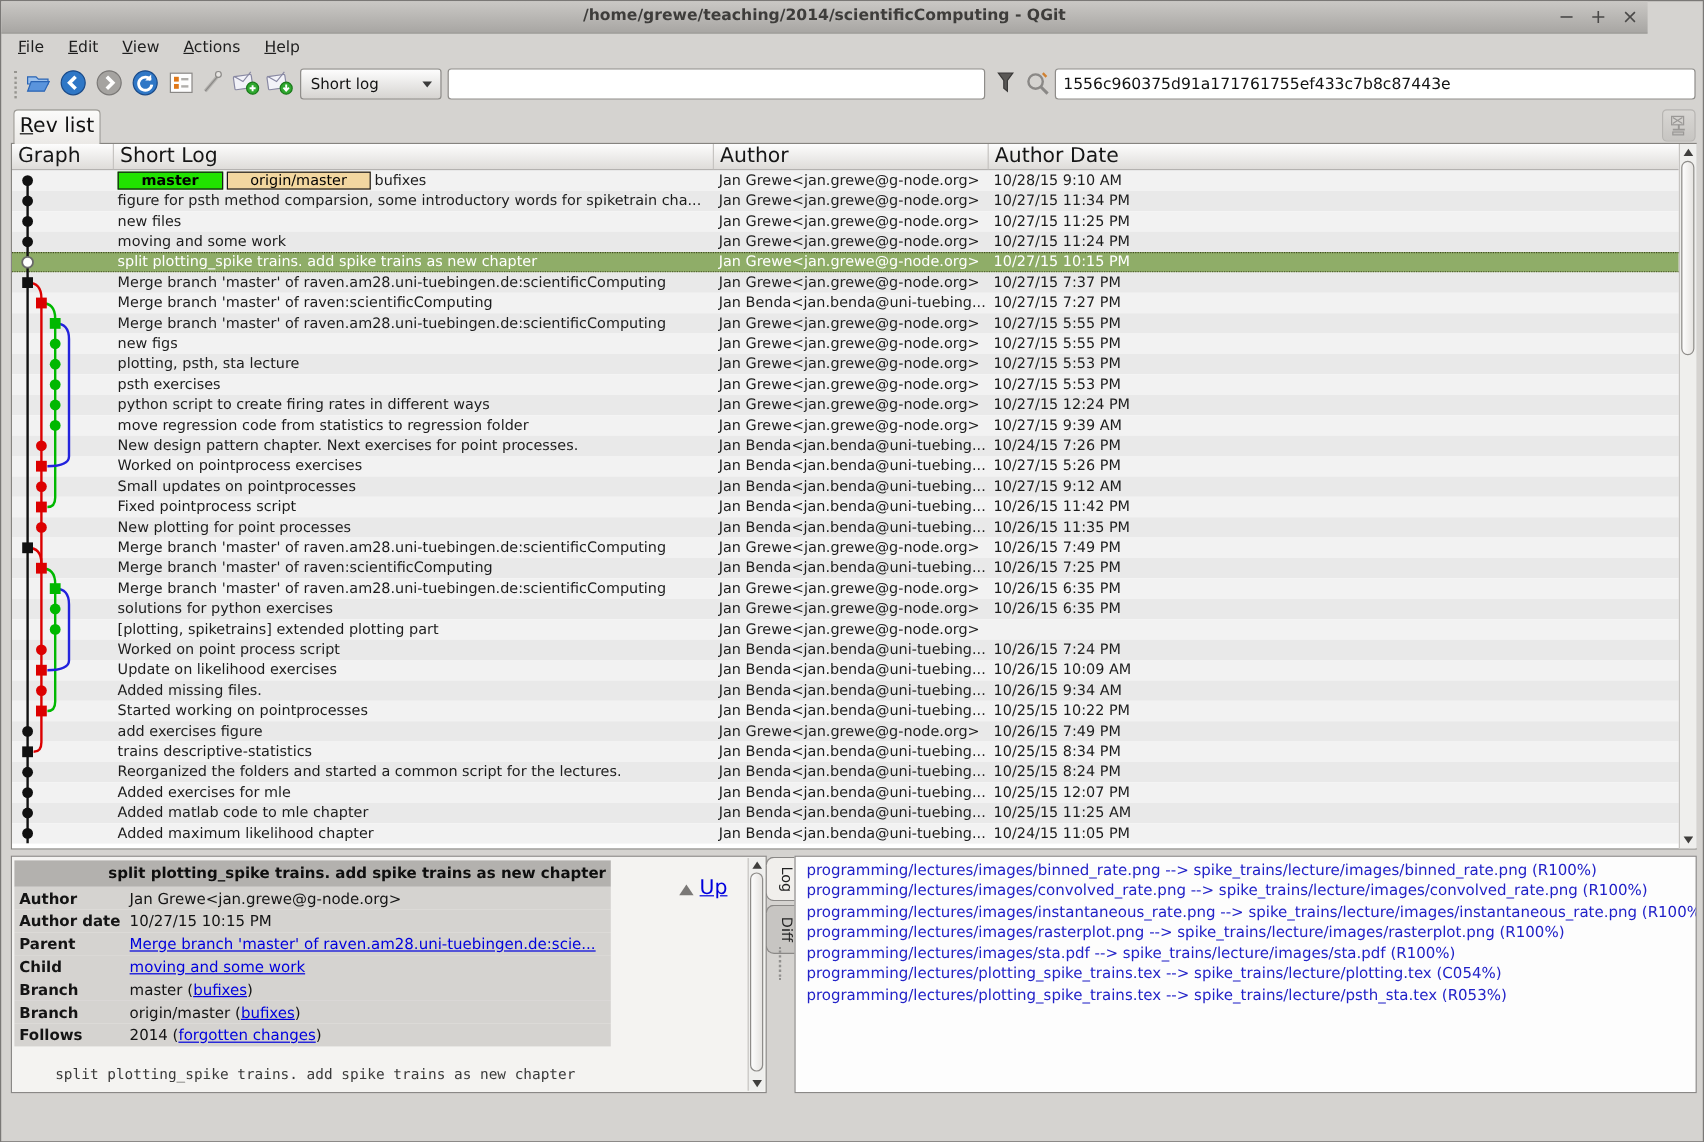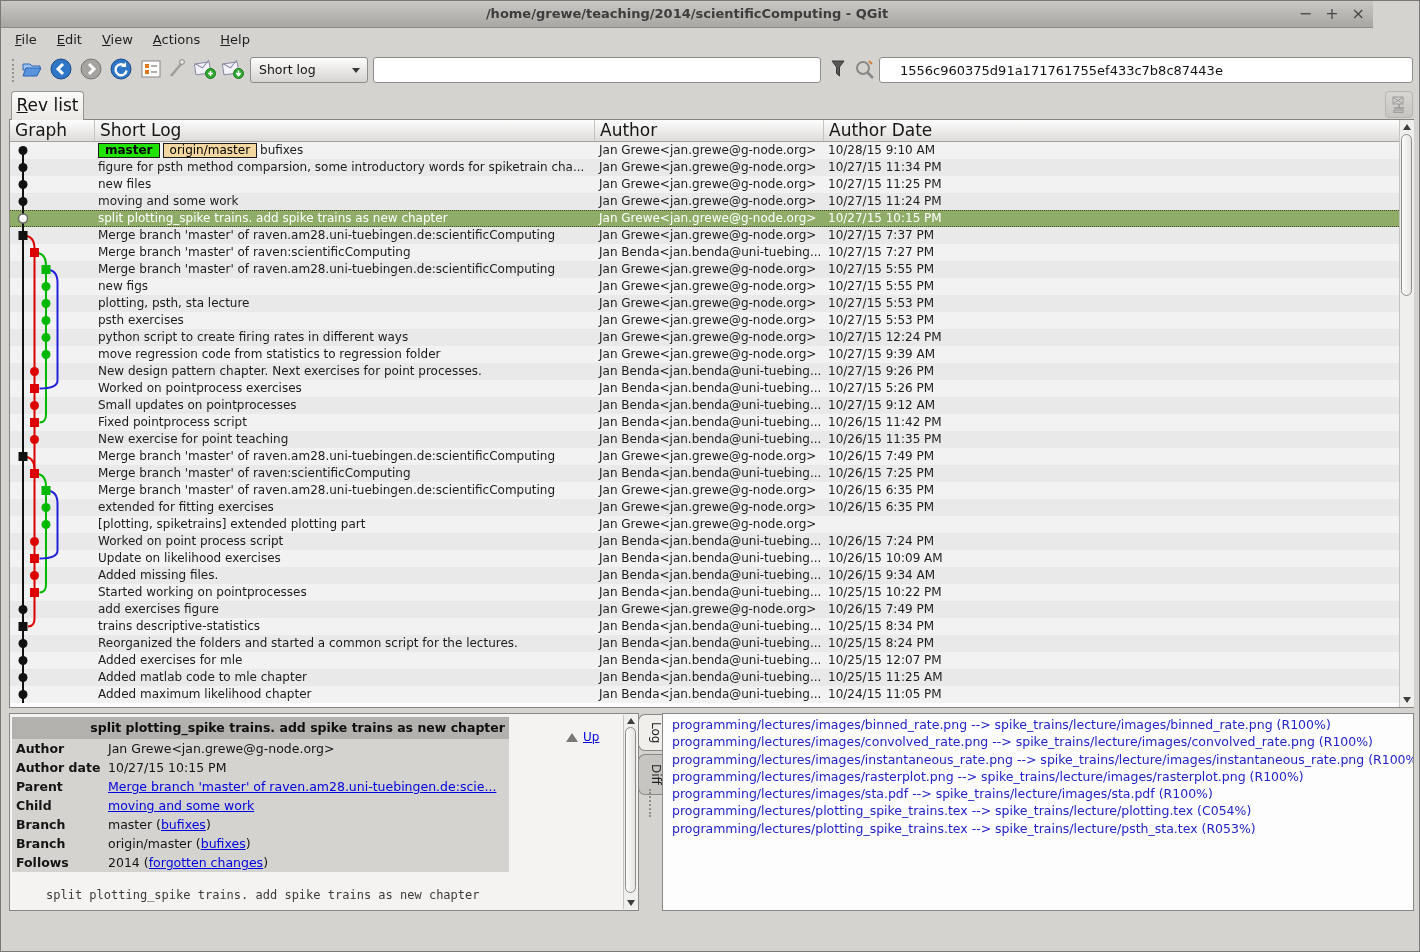--- a/index.html
+++ b/index.html
@@ -16,7 +16,7 @@
 .tb-icon{position:absolute;top:4px;width:24px;height:24px}
 .combo{position:absolute;left:249px;top:4px;width:118px;height:26px;background:linear-gradient(#fdfdfd,#d6d4d1);border:1px solid #8f8d8a;border-radius:3px;font-size:12.5px;line-height:24px;padding-left:8px;color:#111}
 .combo .arrow{position:absolute;right:7px;top:10px;width:0;height:0;border-left:4px solid transparent;border-right:4px solid transparent;border-top:5px solid #3a3a3a}
-.tb-input{position:absolute;top:4px;background:#fff;border:1px solid #8f8d8a;border-radius:3px;height:26px;font-size:12.5px;padding:0 20px;font-family:"DejaVu Sans",sans-serif;color:#111}
+.tb-input{position:absolute;top:4px;background:#fff;border:1px solid #8f8d8a;border-radius:3px;height:26px;font-size:12.5px;padding:0 6px;font-family:"DejaVu Sans",sans-serif;color:#111}
 .tab{position:absolute;left:10px;top:90px;width:73px;height:29px;background:linear-gradient(#fbfbfa,#ebe9e6);border:1px solid #96948f;border-bottom:none;border-radius:4px 4px 0 0;font-size:17px;text-align:center;line-height:27px;color:#111;z-index:3}
 .lamp-btn{position:absolute;left:1384px;top:90px;width:28px;height:27px;border:1px solid #b7b5b2;border-radius:4px;background:linear-gradient(#d9d7d4,#c7c5c2);z-index:3}
 .frame{position:absolute;left:8px;top:118px;width:1405px;height:589px;background:#fff;border:1px solid #868480}

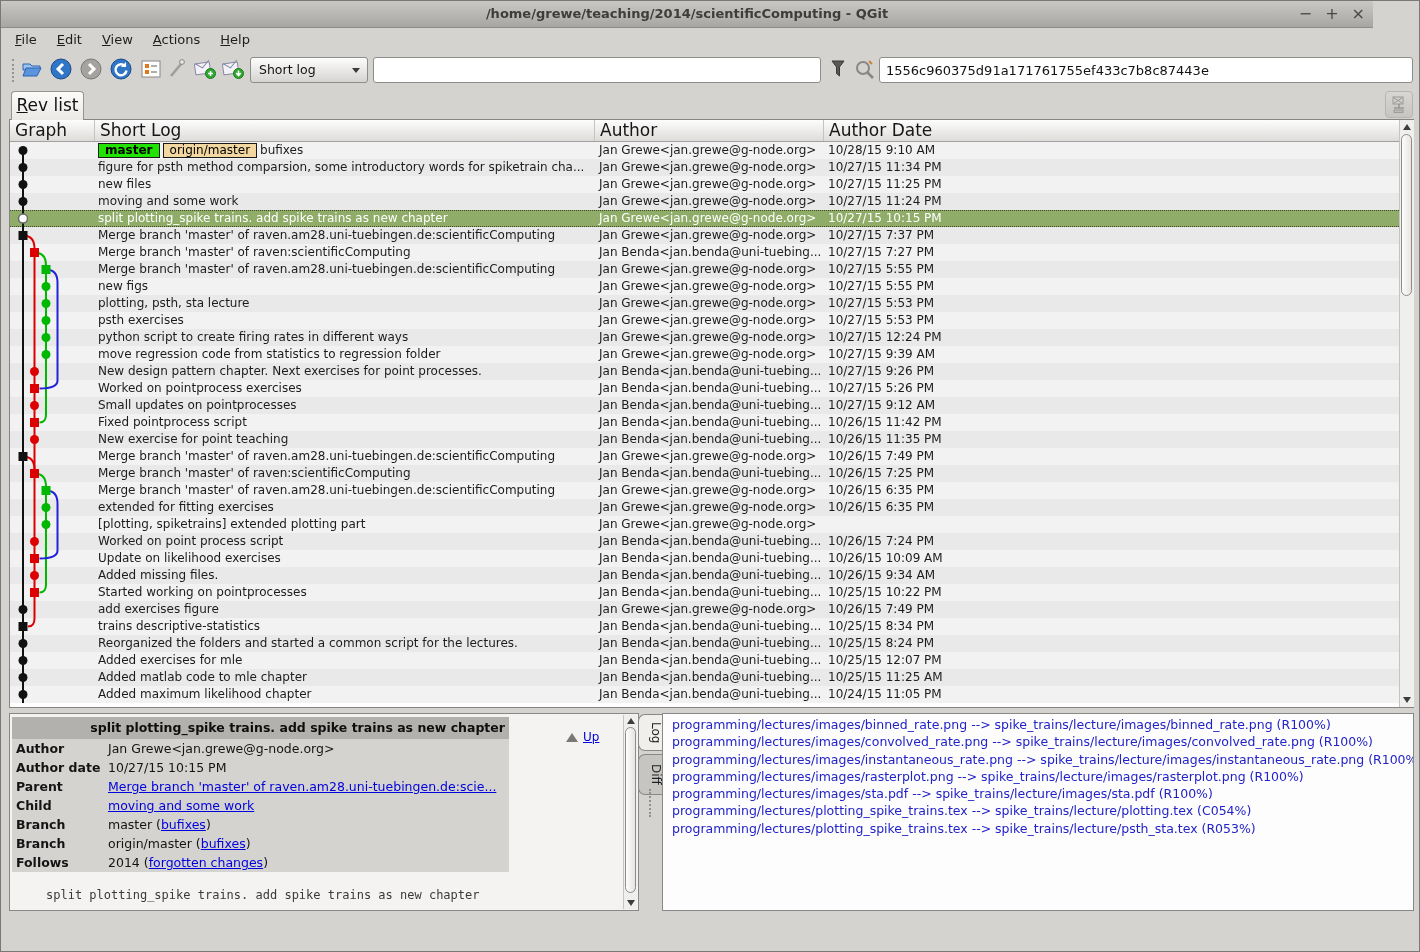--- a/index.html
+++ b/index.html
@@ -31,7 +31,7 @@
 .cell-log{width:500px;flex:none;overflow:hidden;padding-left:3px}
 .cell-author{width:229px;flex:none;overflow:hidden;padding-left:4px}
 .cell-date{flex:1;overflow:hidden;padding-left:4px}
-.badge{display:inline-block;height:15px;line-height:13px;padding:0 6px;border:1px solid #1a1a1a;margin:1px 3px 0 0;font-size:12px;vertical-align:top;color:#000}
+.badge{display:inline-block;height:15px;line-height:13px;padding:0 19px;border:1px solid #1a1a1a;margin:1px 3px 0 0;font-size:12px;vertical-align:top;color:#000}
 .badge-head{background:#21e300;font-weight:bold}
 .badge-remote{background:#f2d7a0}
 svg.graph{position:absolute;left:9px;top:141px;width:85px;height:561px;pointer-events:none}

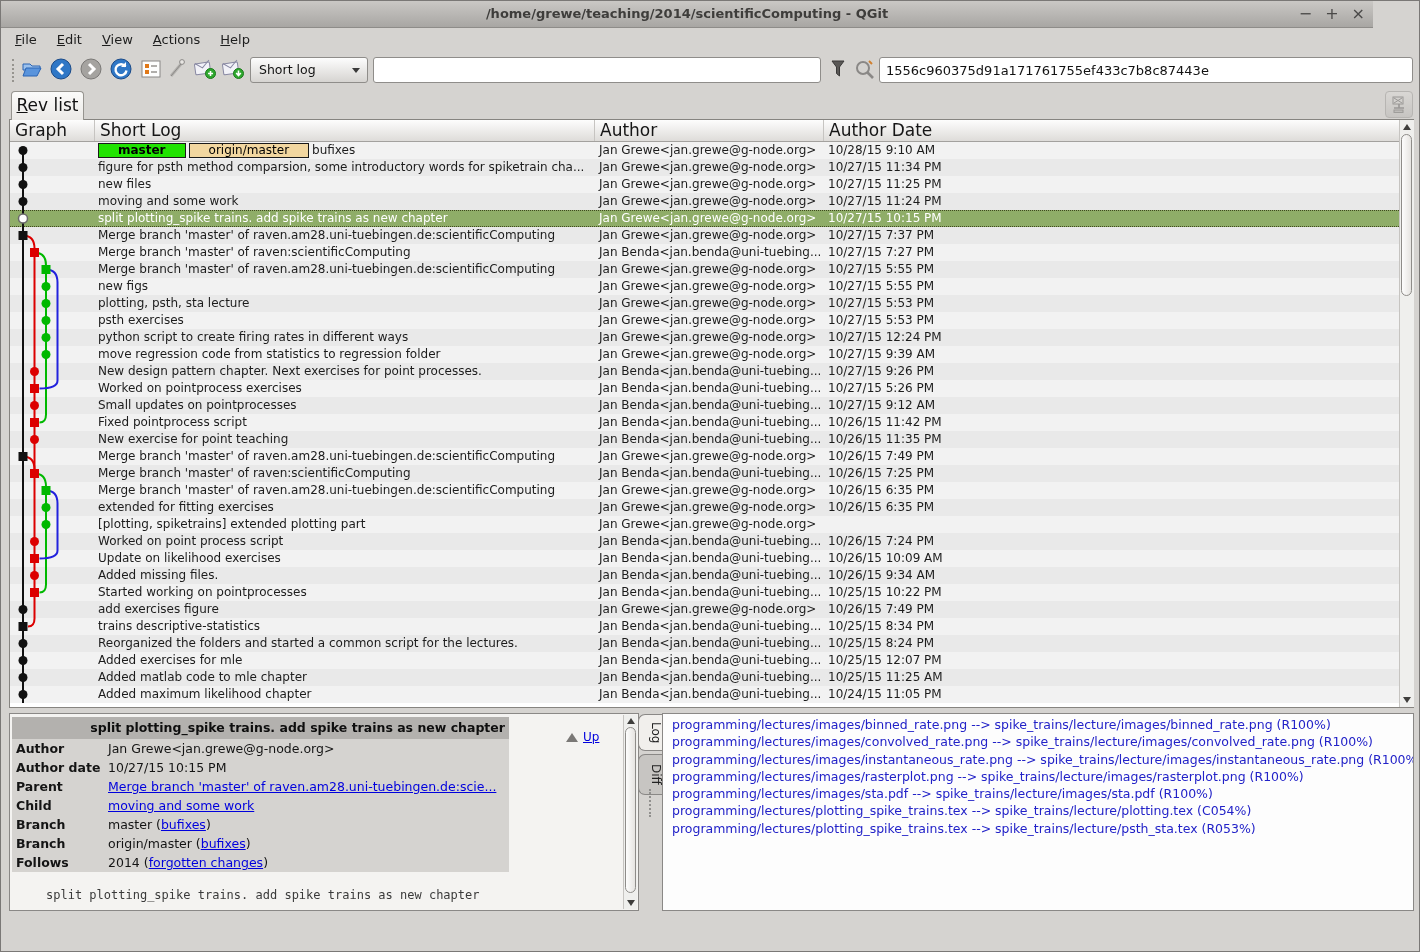--- a/index.html
+++ b/index.html
@@ -256,7 +256,7 @@
       <div class="cell-graph"></div>
       <div class="cell-log">New design pattern chapter. Next exercises for point processes.</div>
       <div class="cell-author">Jan Benda&lt;jan.benda@uni-tuebing...</div>
-      <div class="cell-date">10/27/15 9:26 PM</div>
+      <div class="cell-date">10/24/15 7:26 PM</div>
     </div>
     <div class="row odd">
       <div class="cell-graph"></div>

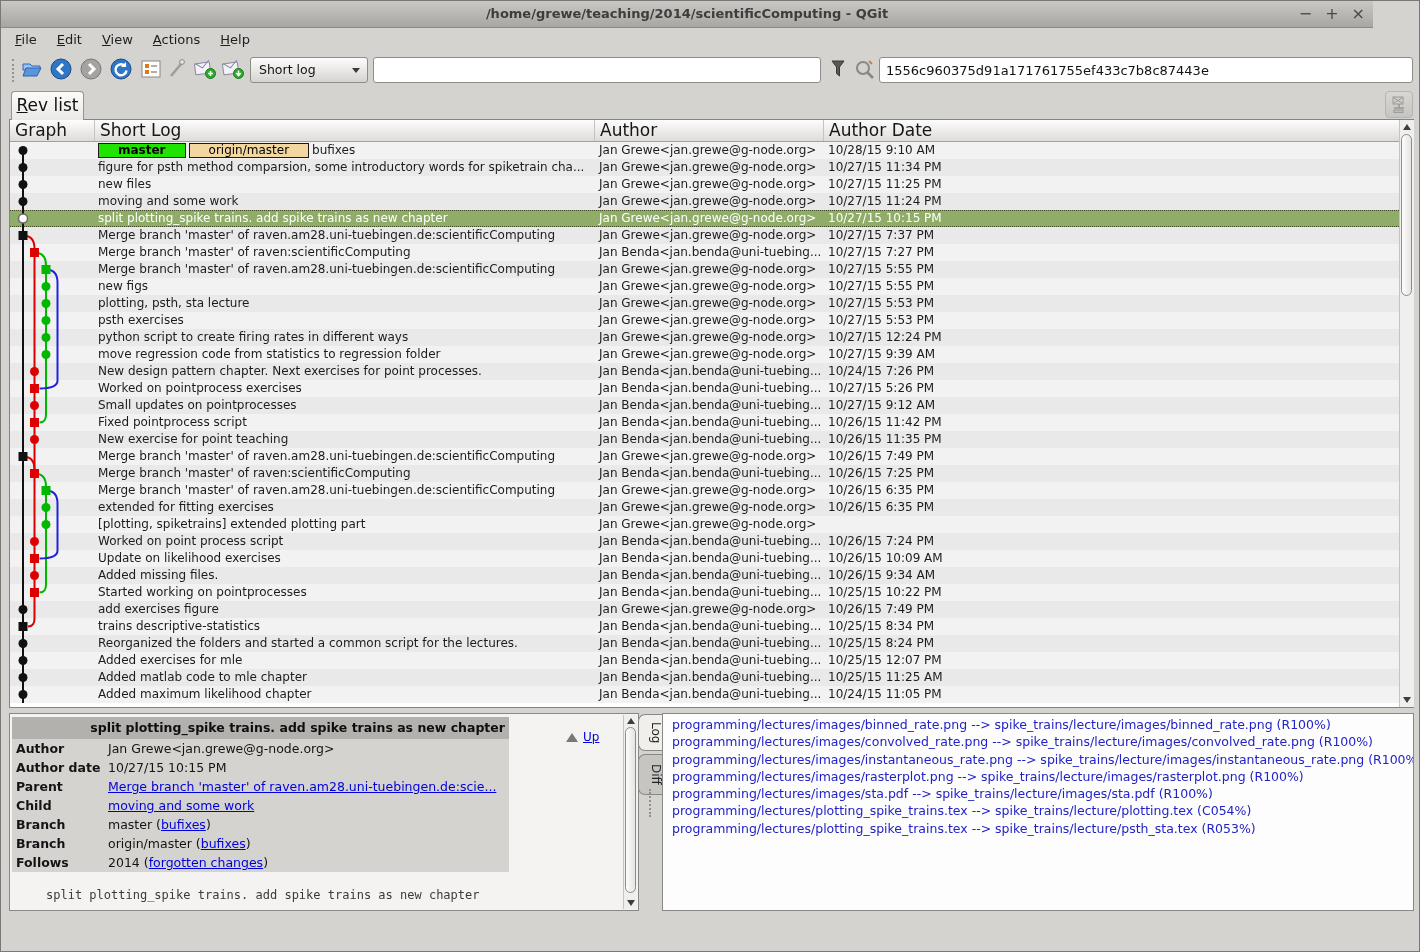--- a/index.html
+++ b/index.html
@@ -278,7 +278,7 @@
     </div>
     <div class="row even">
       <div class="cell-graph"></div>
-      <div class="cell-log">New exercise for point teaching</div>
+      <div class="cell-log">New plotting for point processes</div>
       <div class="cell-author">Jan Benda&lt;jan.benda@uni-tuebing...</div>
       <div class="cell-date">10/26/15 11:35 PM</div>
     </div>

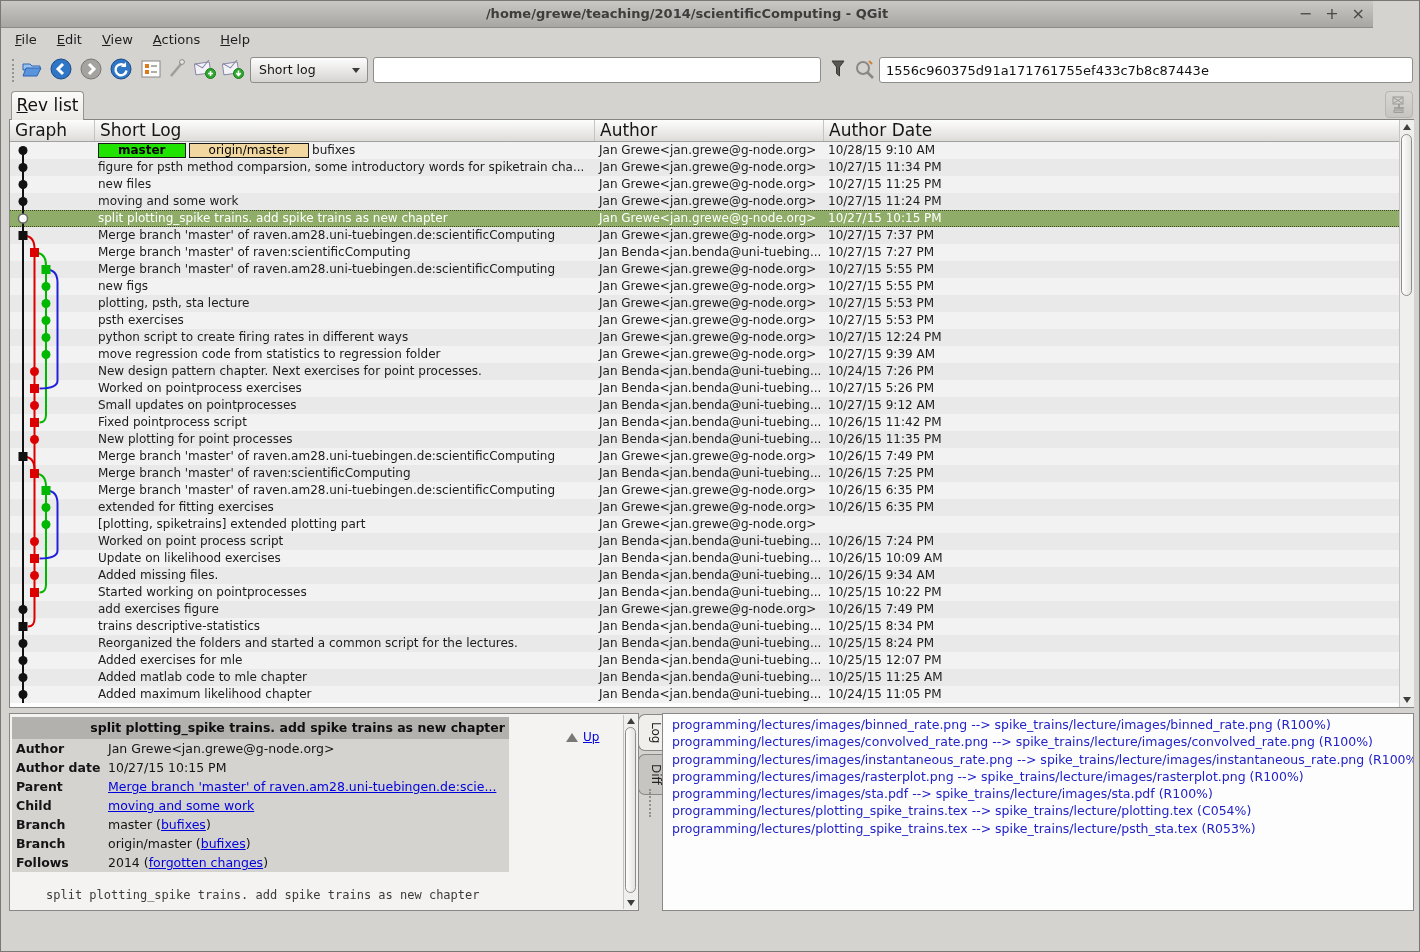--- a/index.html
+++ b/index.html
@@ -302,7 +302,7 @@
     </div>
     <div class="row even">
       <div class="cell-graph"></div>
-      <div class="cell-log">extended for fitting exercises</div>
+      <div class="cell-log">solutions for python exercises</div>
       <div class="cell-author">Jan Grewe&lt;jan.grewe@g-node.org&gt;</div>
       <div class="cell-date">10/26/15 6:35 PM</div>
     </div>

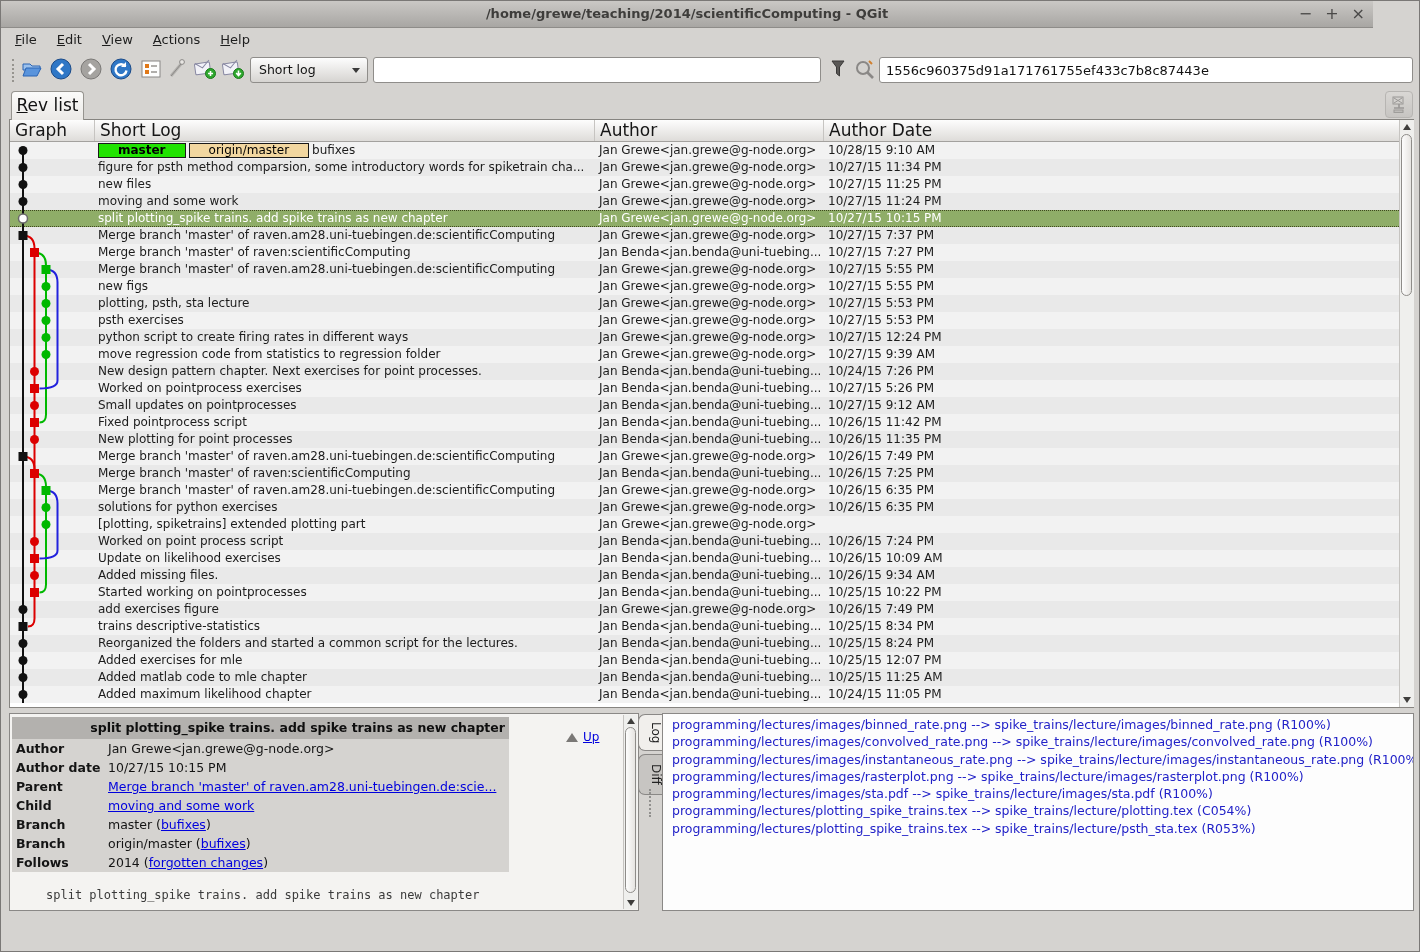--- a/index.html
+++ b/index.html
@@ -46,7 +46,7 @@
 .dlabel{width:96px;font-weight:bold;padding-left:4px;flex:none}
 .dval{flex:1}
 .dval a,.uplink a{color:#0000dd;text-decoration:underline}
-.uplink{position:absolute;left:556px;top:16px;font-size:12px}
+.uplink{position:absolute;left:556px;top:16px;font-size:17px}
 .uptri{display:inline-block;width:0;height:0;border-left:6px solid transparent;border-right:6px solid transparent;border-bottom:9px solid #7a7876;margin-right:5px;vertical-align:-1px}
 .dscroll{position:absolute;left:613px;top:1px;width:14px;height:194px;background:#efefed;border-left:1px solid #c6c4c1}
 .dcomment{position:absolute;left:36px;top:174px;font-family:"DejaVu Sans Mono",monospace;font-size:12px;color:#3a3a3a;white-space:pre}

